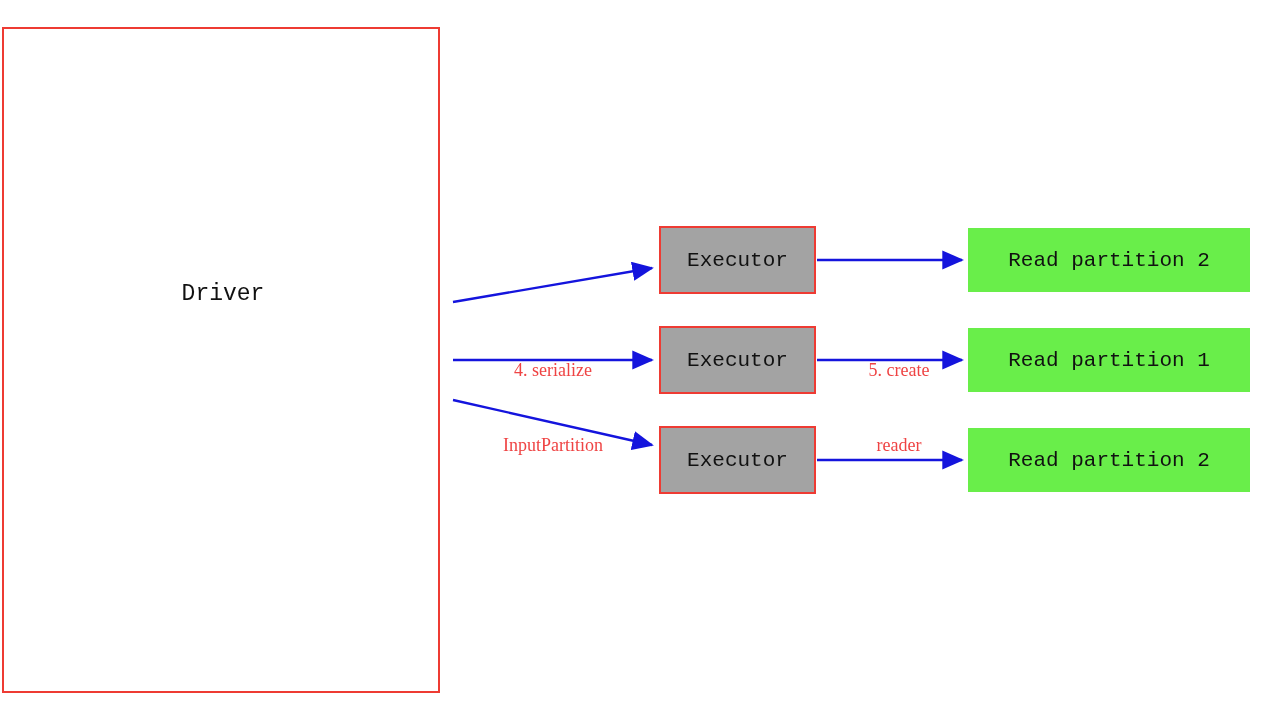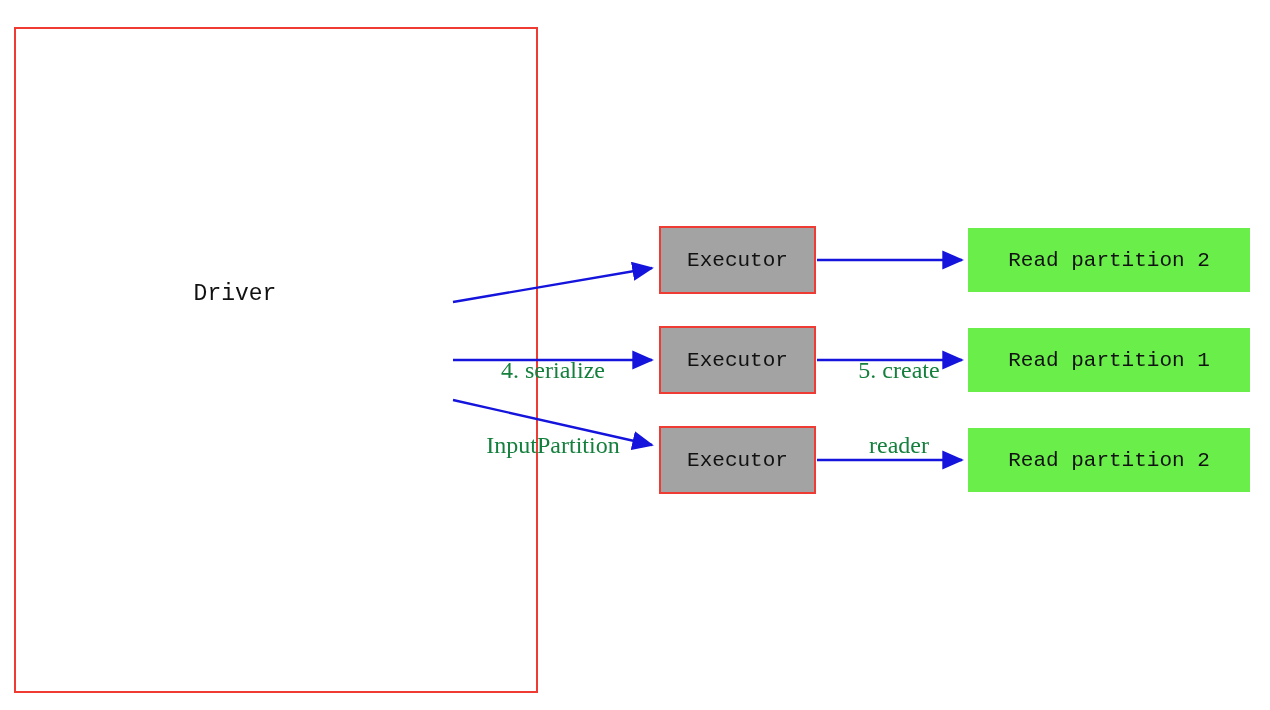--- a/index.html
+++ b/index.html
@@ -19,9 +19,9 @@
   
   .driver-box {
     position: absolute;
-    left: 14px;
+    left: 2px;
     top: 27px;
-    width: 524px;
+    width: 438px;
     height: 666px;
     box-sizing: border-box;
     border: 2px solid #ee3b33;

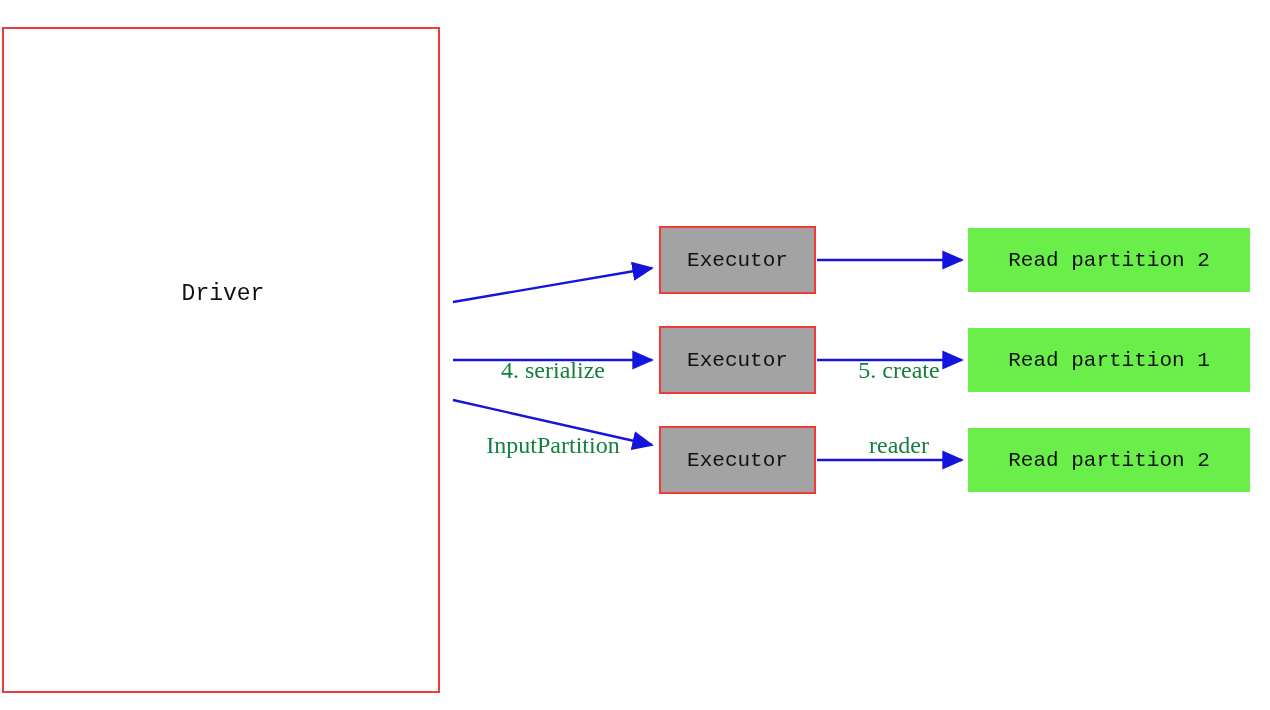--- a/index.html
+++ b/index.html
@@ -110,9 +110,9 @@
   .edge-label {
     position: absolute;
     font-family: "Liberation Serif", "DejaVu Serif", serif;
-    font-size: 24px;
+    font-size: 18px;
     line-height: 25px;
-    color: #15803d;
+    color: #ef4444;
     text-align: center;
     white-space: pre;
   }

